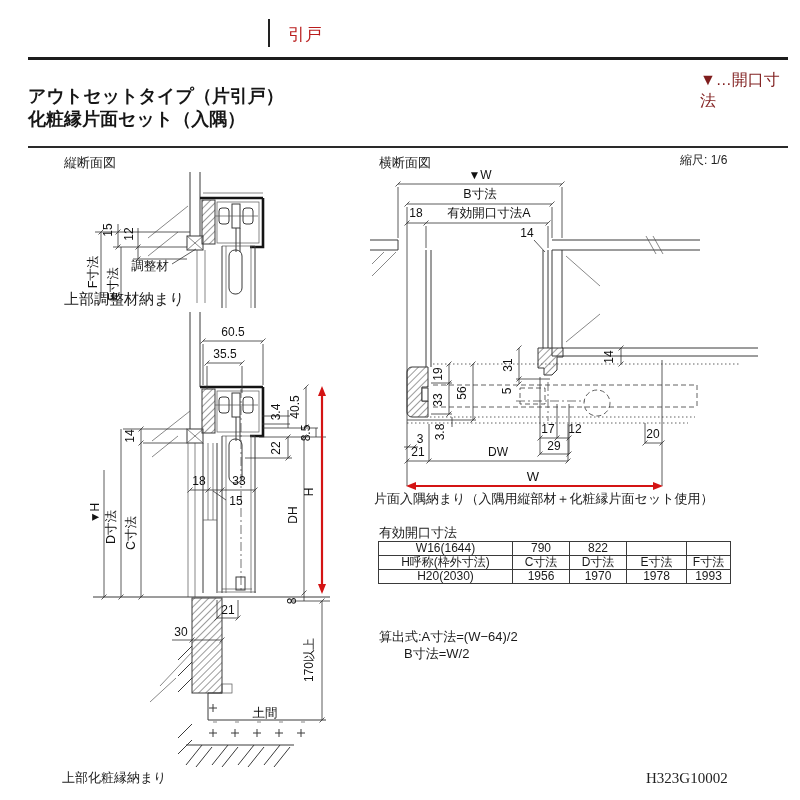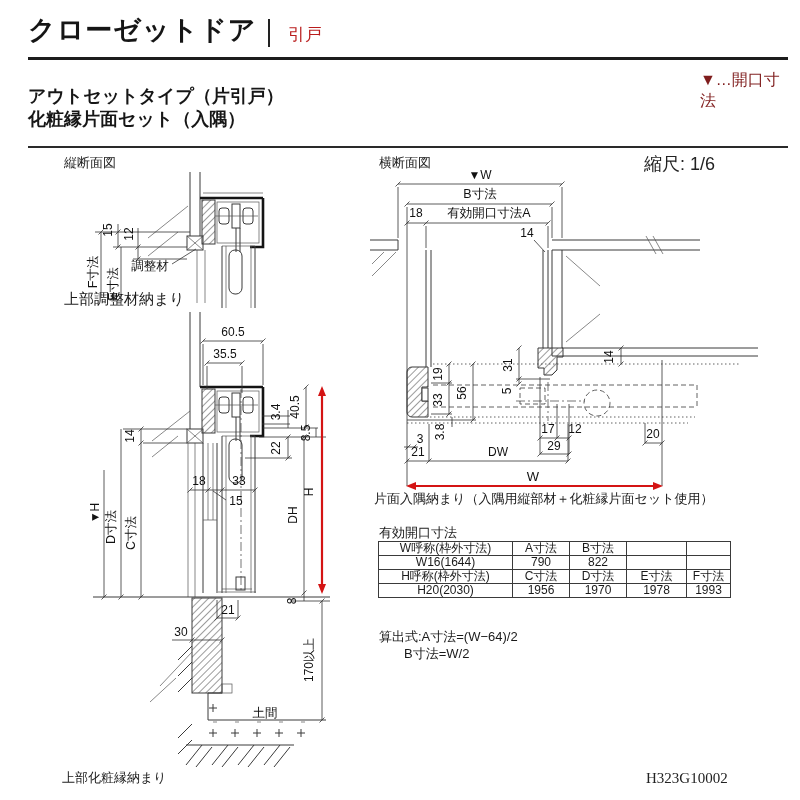--- a/index.html
+++ b/index.html
@@ -51,7 +51,6 @@
 
 <div id="page">
 
-  <div class="abs" id="title">クローゼットドア</div>
   <div class="abs" id="title-divider"></div>
   <div class="abs" id="category">引戸</div>
   <div class="abs rule1"></div>

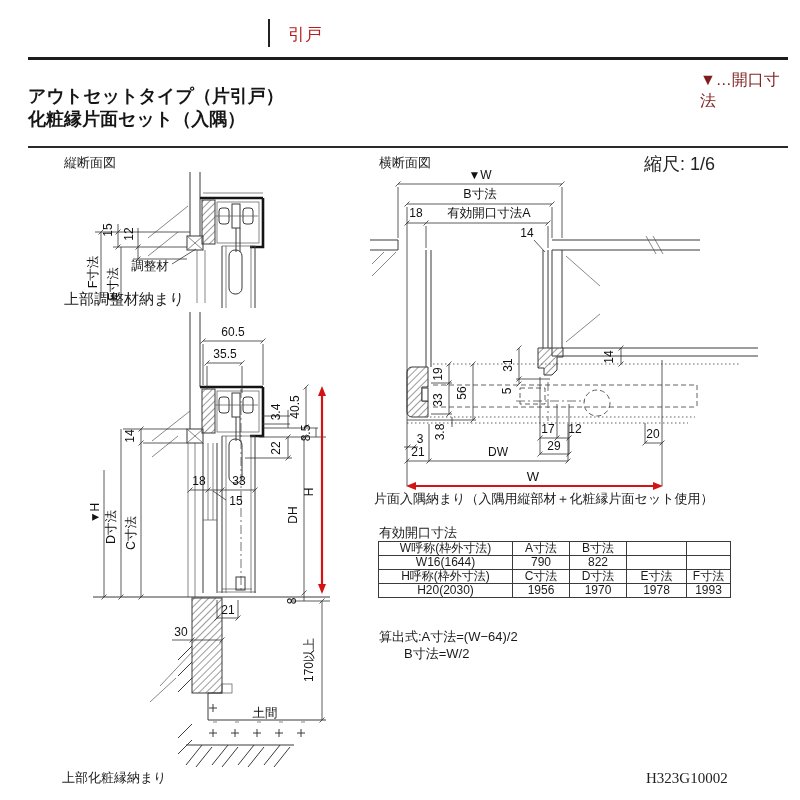--- a/index.html
+++ b/index.html
@@ -17,7 +17,7 @@
   .sec-label{font-size:13px;color:#222;}
   #sec-left{left:64px;top:154px;}
   #sec-right{left:379px;top:154px;}
-  #scale{left:644px;top:152px;font-size:18px;color:#222;}
+  #scale{left:680px;top:152px;font-size:12px;color:#222;}
   #cap-top-detail{left:64px;top:290px;font-size:15px;}
   #cap-bottom-detail{left:62px;top:769px;font-size:13px;}
   #cap-horizontal{left:374px;top:490px;font-size:13px;}

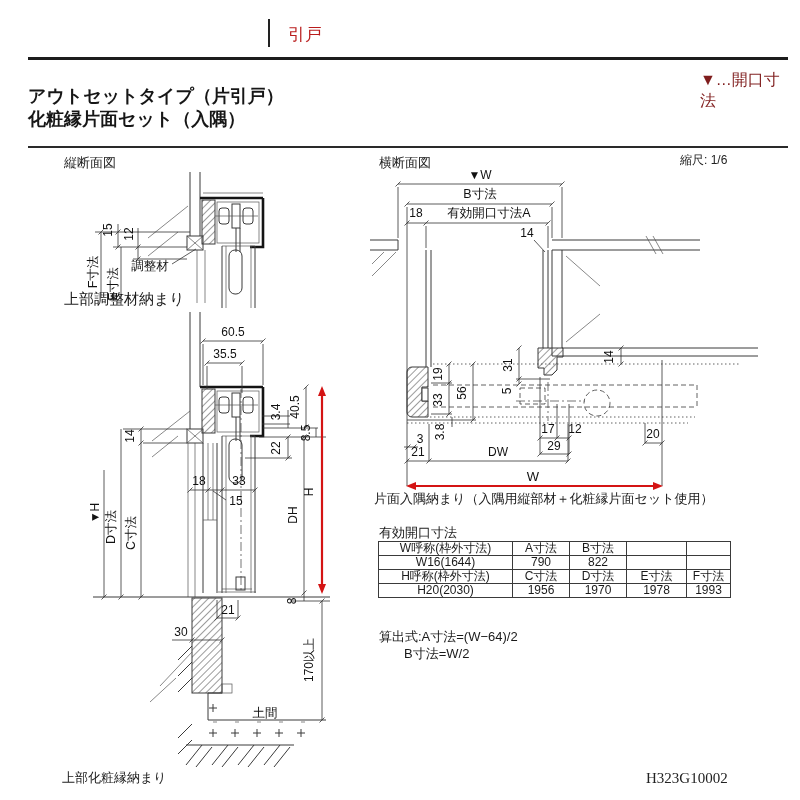--- a/index.html
+++ b/index.html
@@ -429,13 +429,6 @@
       </colgroup>
     <tbody>
       <tr>
-        <td>W呼称(枠外寸法)</td>
-        <td>A寸法</td>
-        <td>B寸法</td>
-        <td></td>
-        <td></td>
-      </tr>
-      <tr>
         <td>W16(1644)</td>
         <td>790</td>
         <td>822</td>

